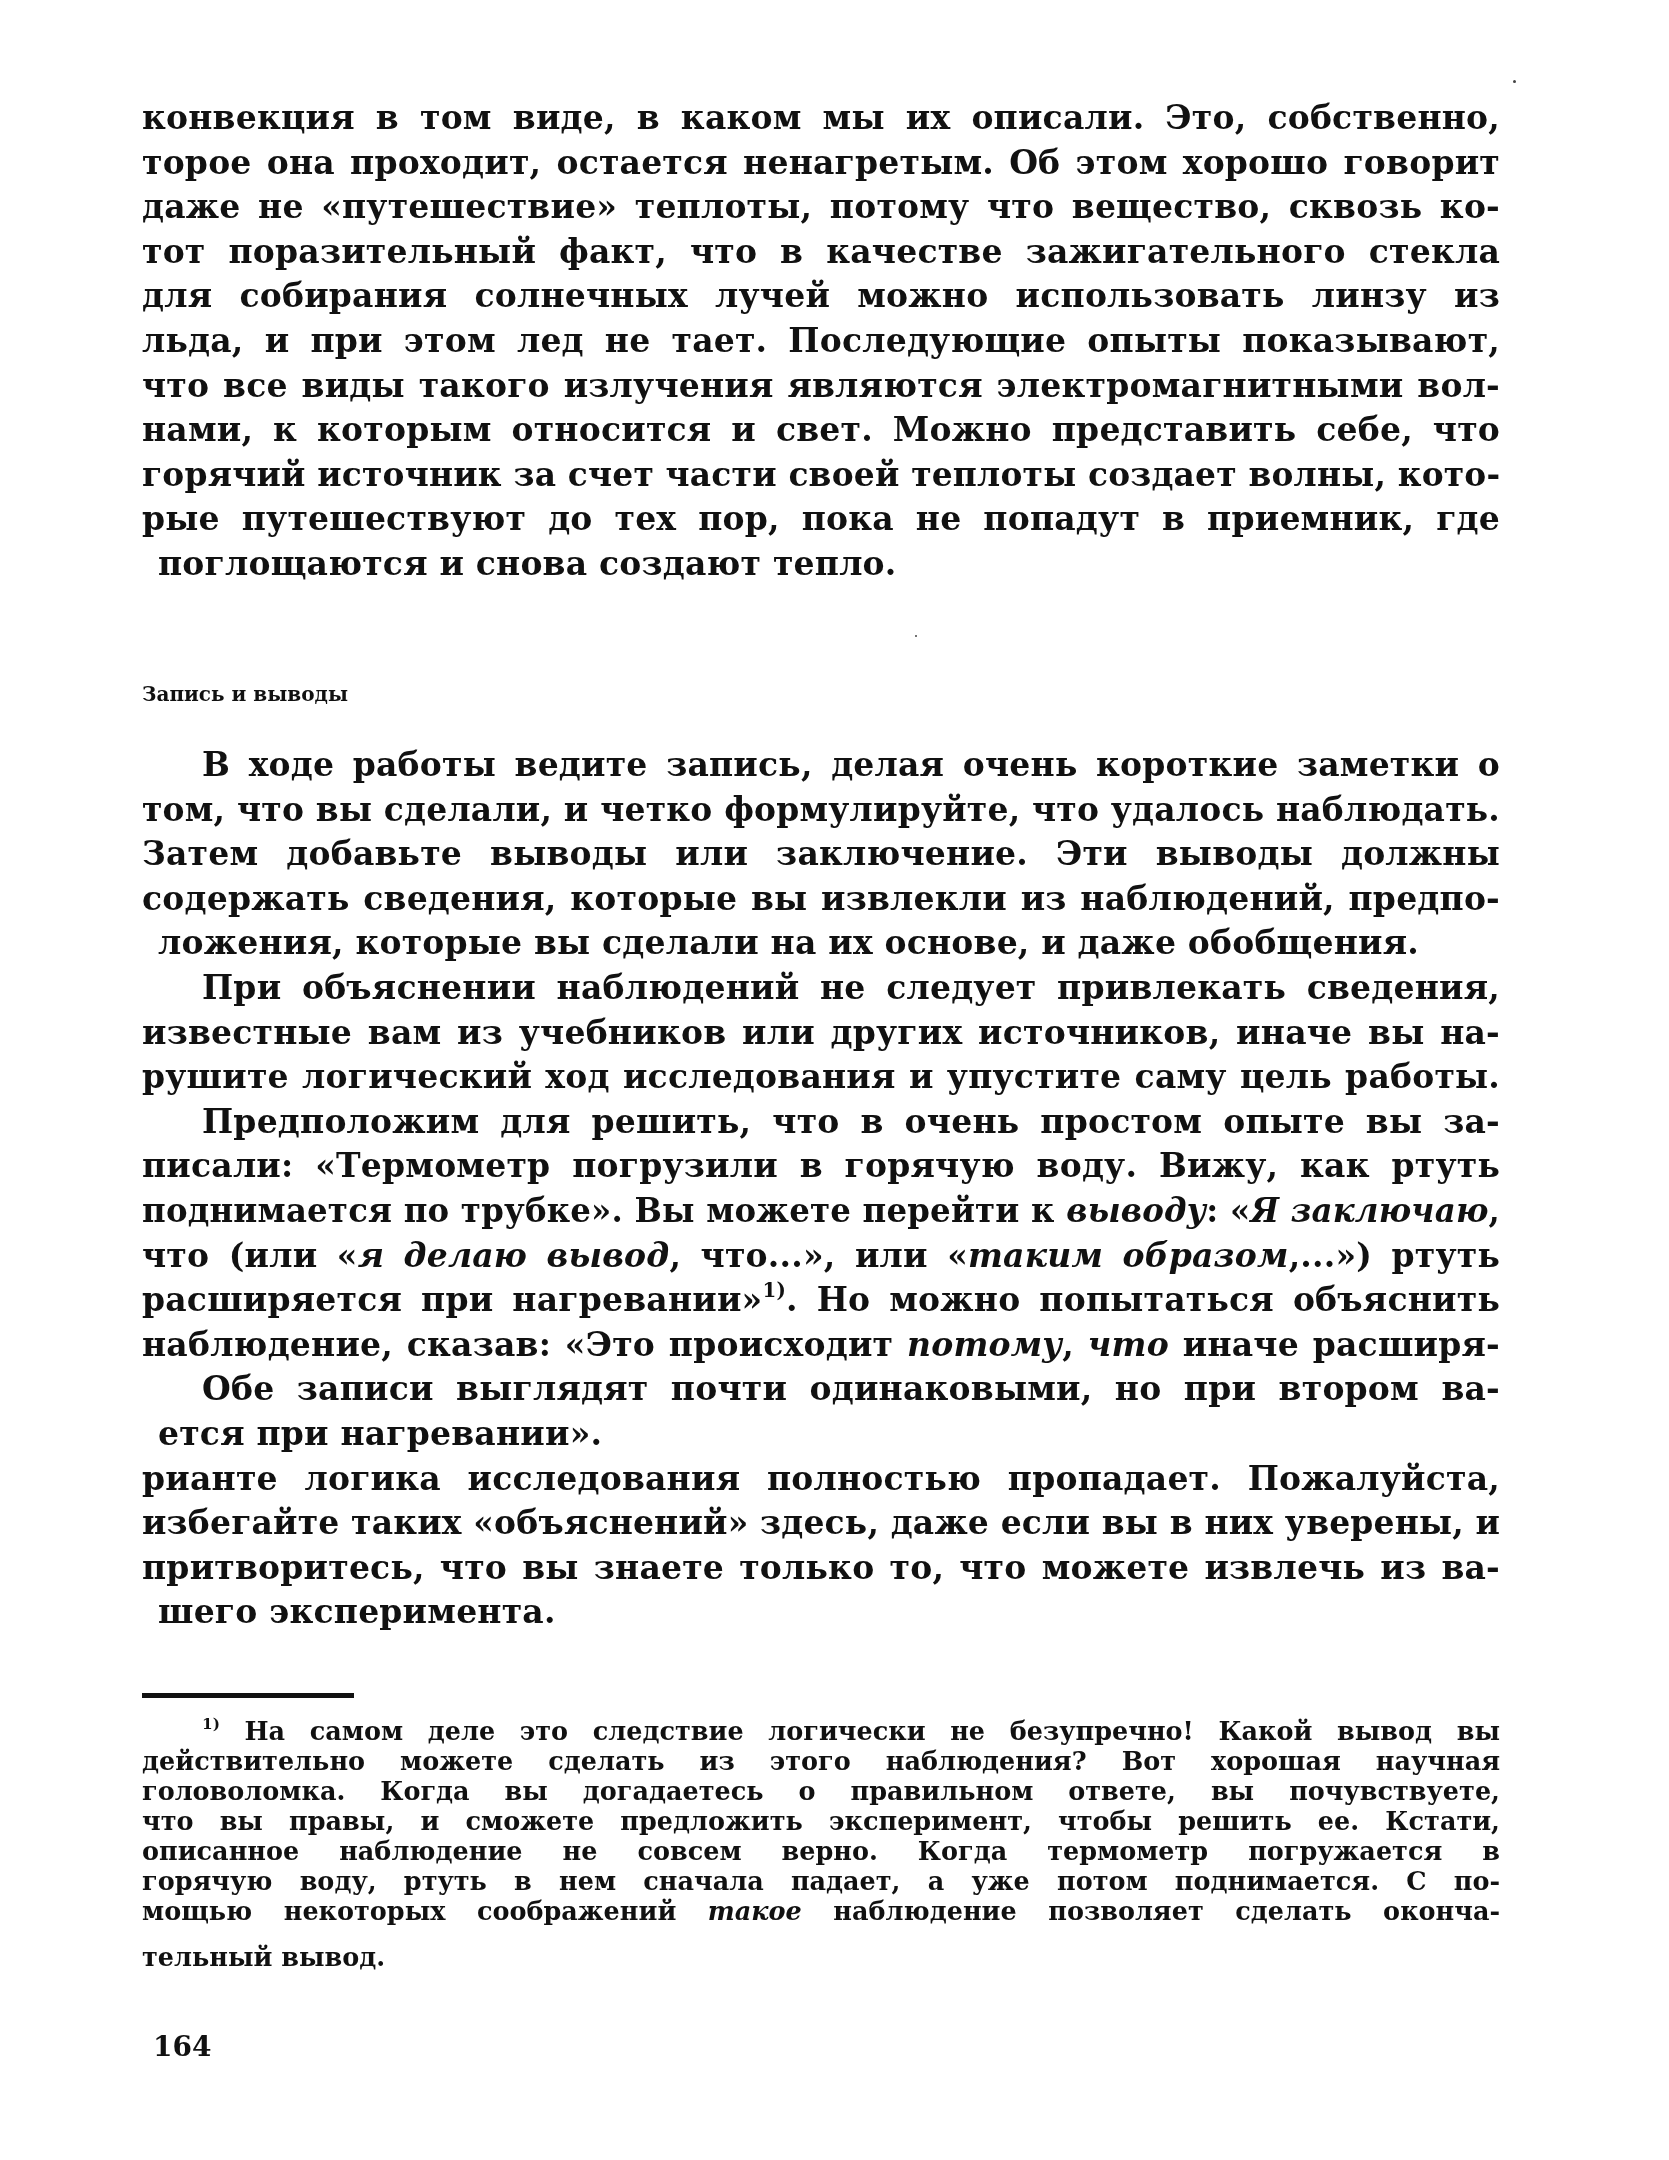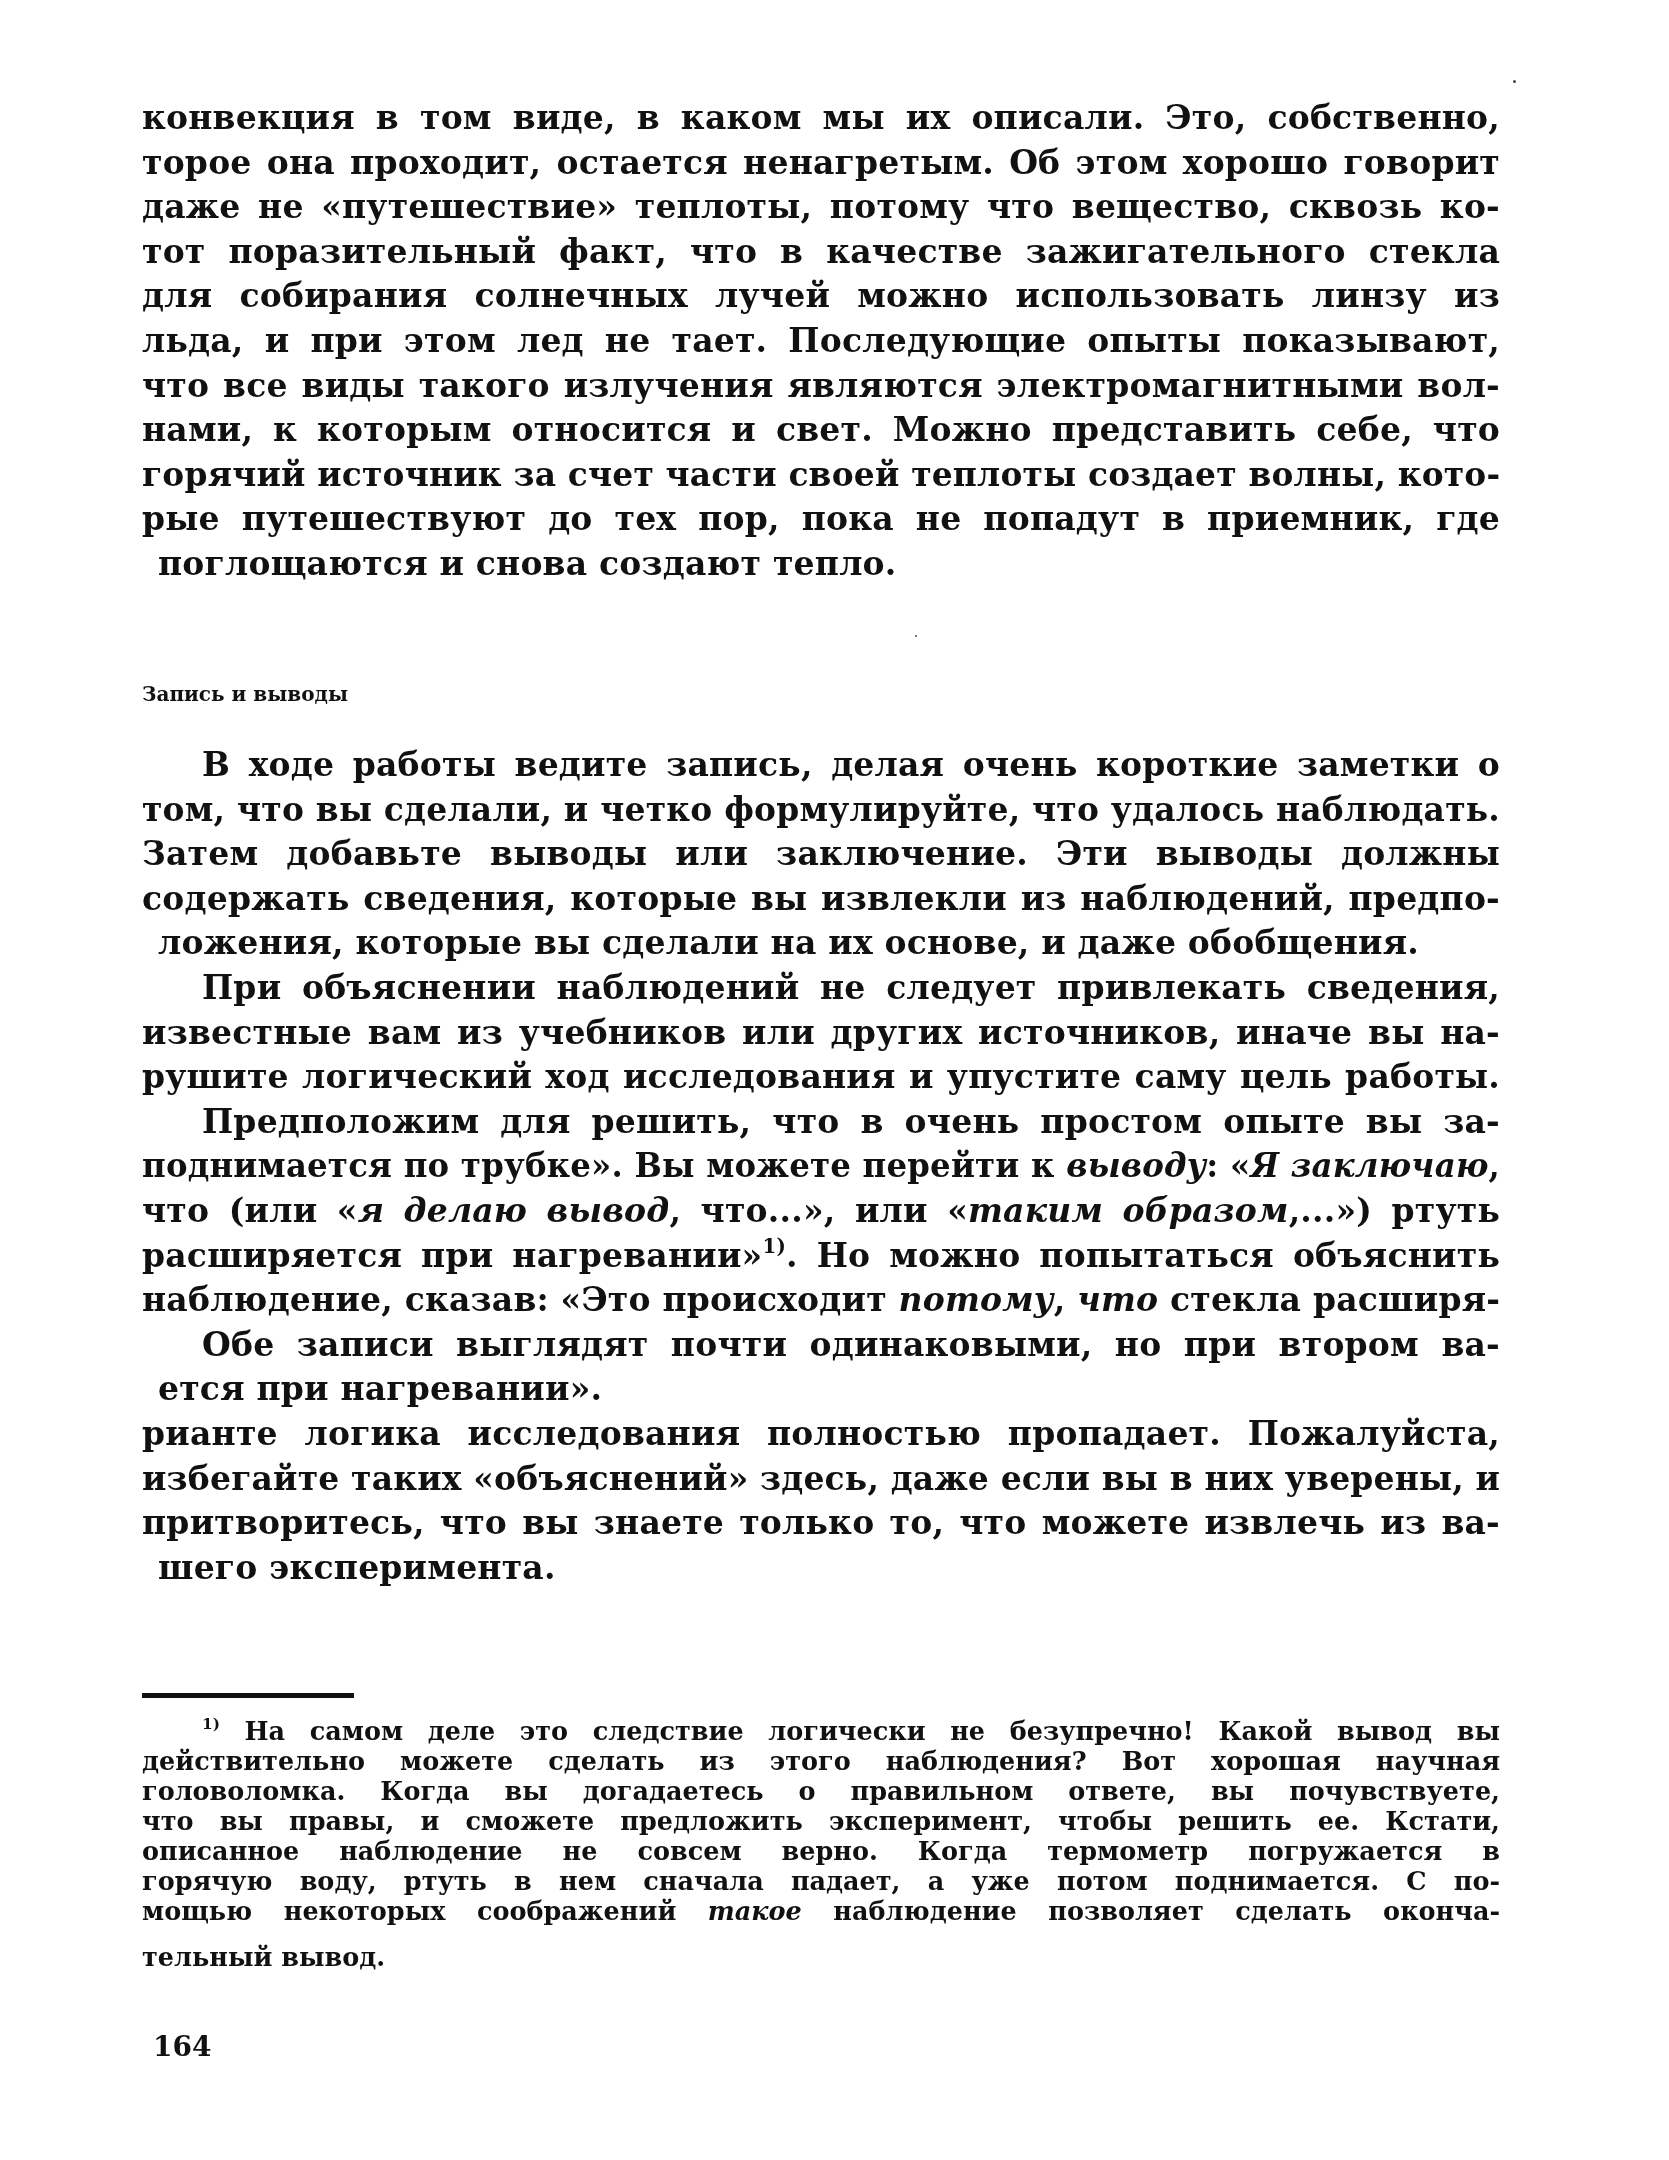--- a/index.html
+++ b/index.html
@@ -73,6 +73,7 @@
   <span class="line">рушите логический ход исследования и упустите саму цель работы.</span>
 
   <span class="line indent">Предположим для решить, что в очень простом опыте вы за-</span>
+  <span class="line">писали: «Термометр погрузили в горячую воду. Вижу, как ртуть</span>
   <span class="line" style="transform: scaleX(0.981214); width: 1384px;"><span>поднимается по трубке». Вы можете перейти к </span><i>выводу</i><span>: «</span><i>Я заключаю</i><span>,</span></span>
   <span class="line"><span>что (или «</span><i>я делаю вывод</i><span>, что...», или «</span><i>таким образом</i><span>,...») ртуть</span></span>
   <span class="line"><span>расширяется при нагревании»</span><sup>1)</sup><span>. Но можно попытаться объяснить</span></span>

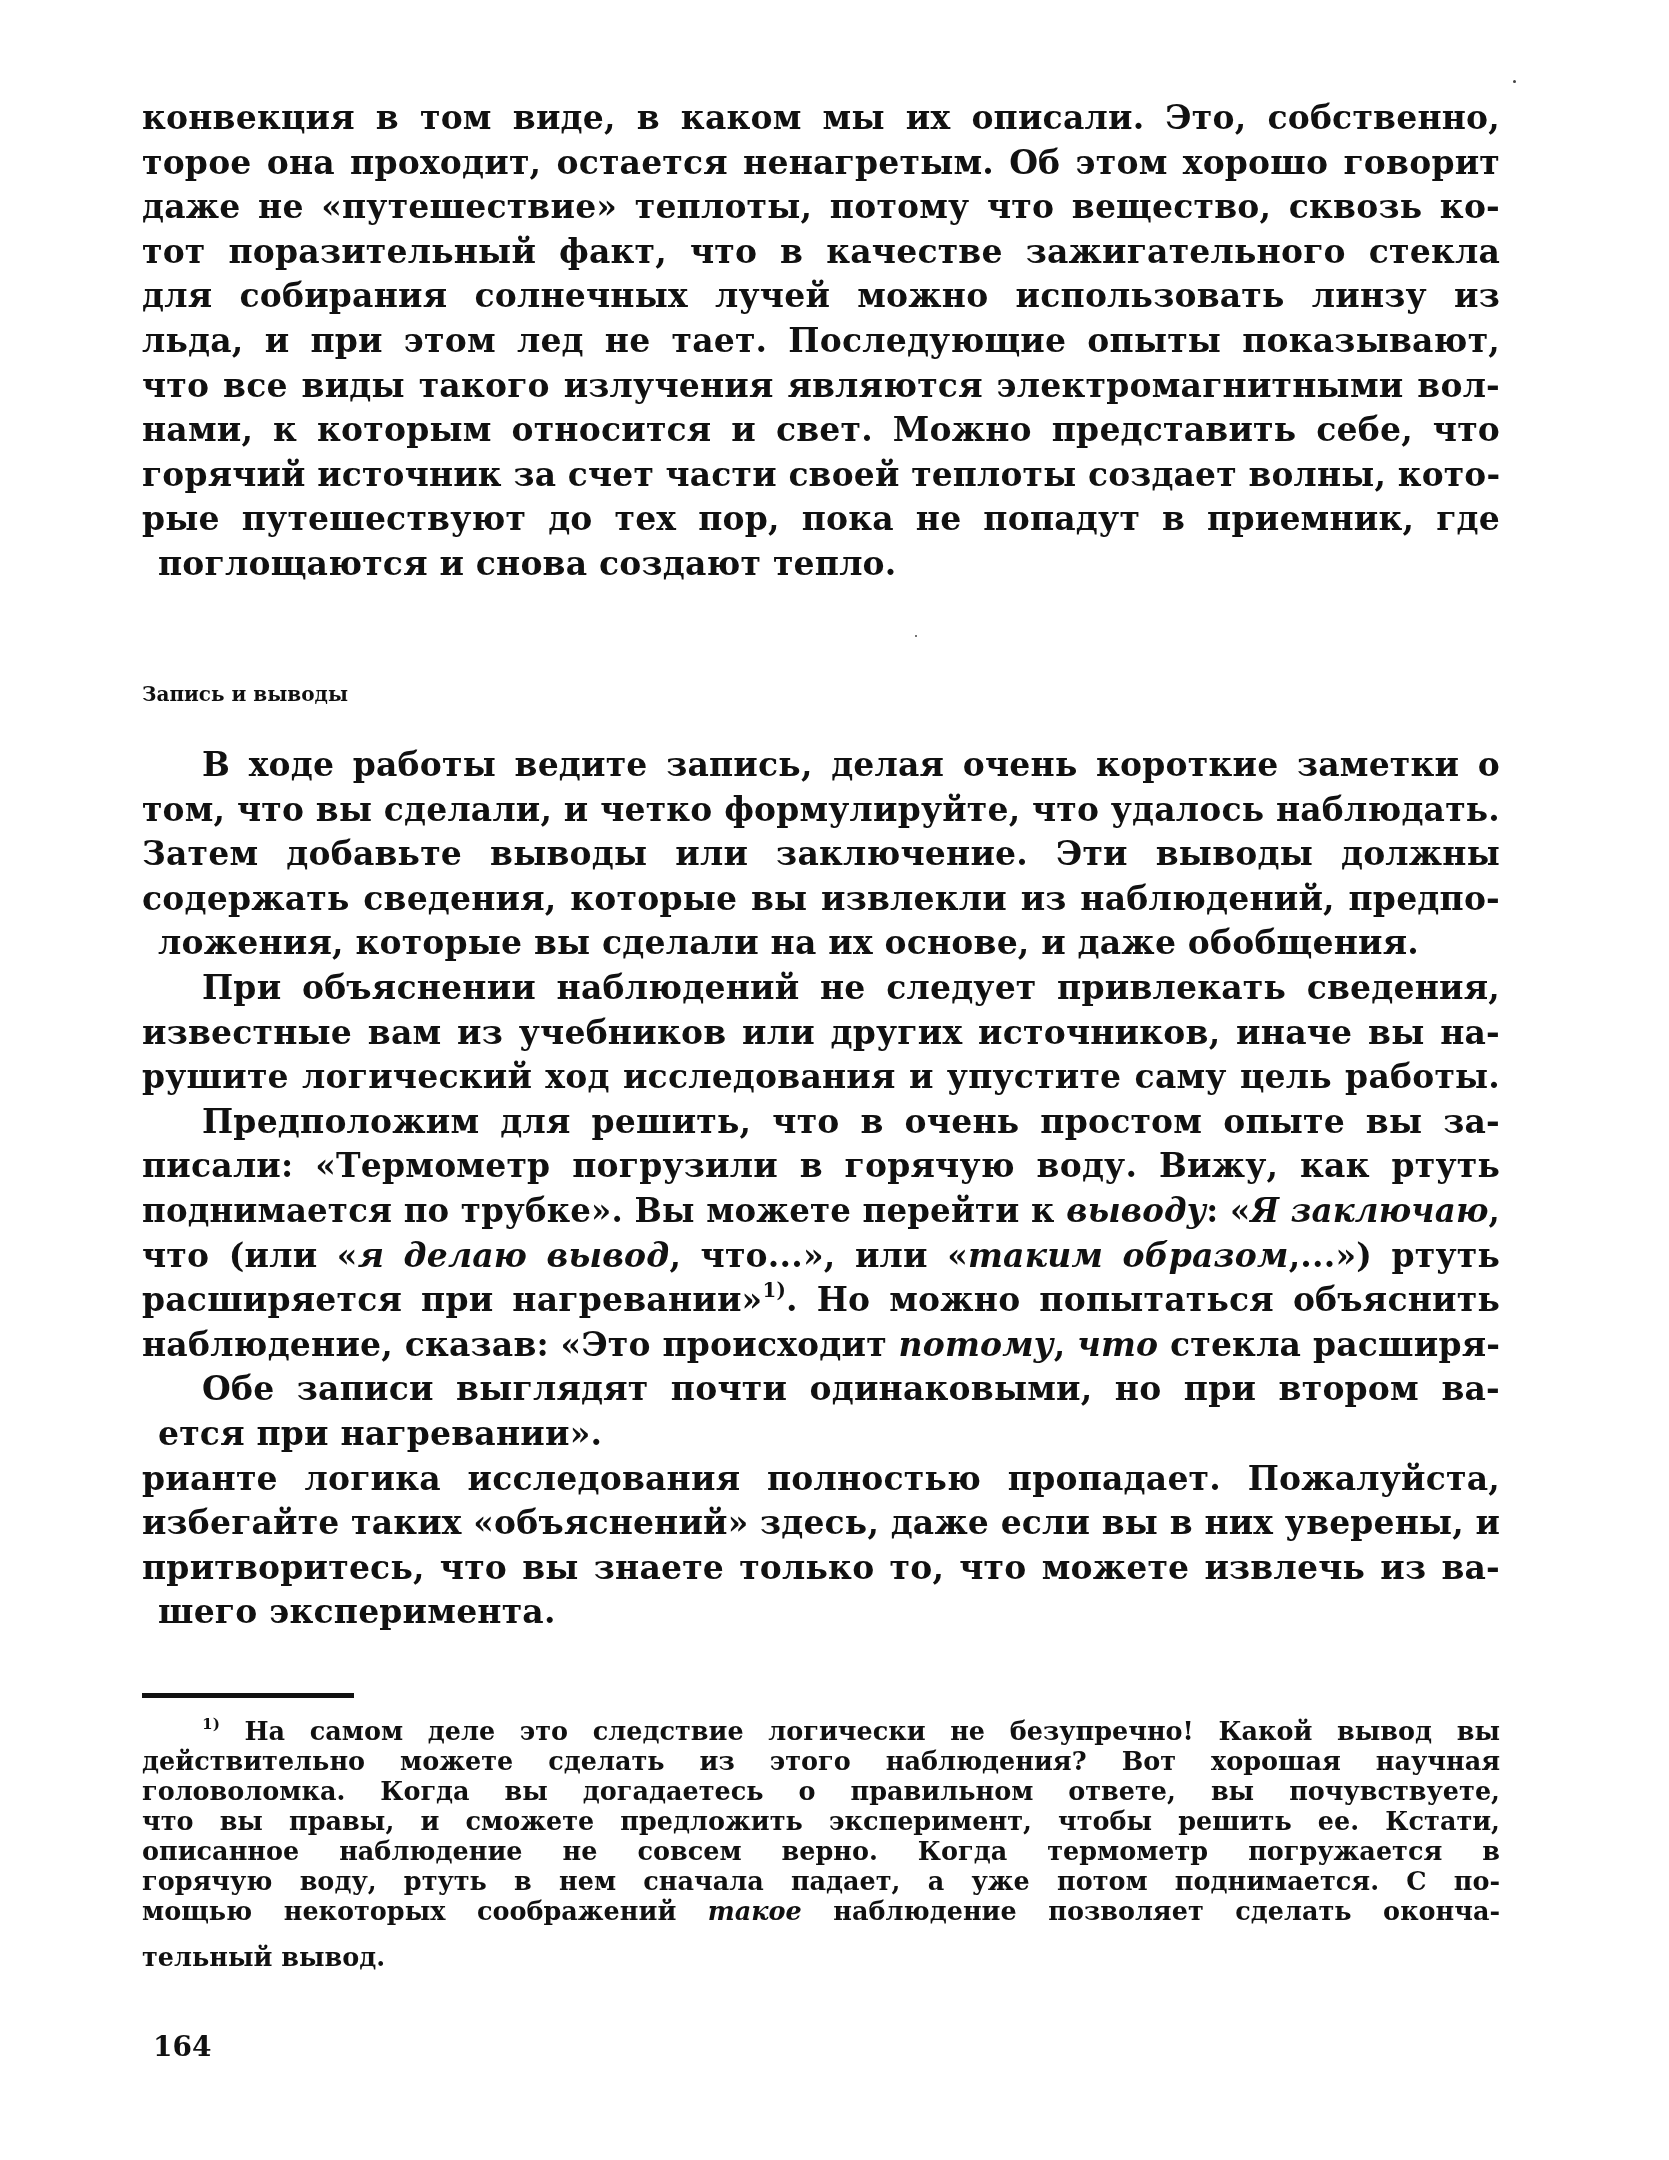--- a/index.html
+++ b/index.html
@@ -77,7 +77,7 @@
   <span class="line" style="transform: scaleX(0.981214); width: 1384px;"><span>поднимается по трубке». Вы можете перейти к </span><i>выводу</i><span>: «</span><i>Я заключаю</i><span>,</span></span>
   <span class="line"><span>что (или «</span><i>я делаю вывод</i><span>, что...», или «</span><i>таким образом</i><span>,...») ртуть</span></span>
   <span class="line"><span>расширяется при нагревании»</span><sup>1)</sup><span>. Но можно попытаться объяснить</span></span>
-  <span class="line"><span>наблюдение, сказав: «Это происходит </span><i>потому</i><span>, </span><i>что</i><span> стекла расширя-</span></span>
+  <span class="line"><span>наблюдение, сказав: «Это происходит </span><i>потому</i><span>, </span><i>что</i><span> иначе расширя-</span></span>
   <span class="line indent">Обе записи выглядят почти одинаковыми, но при втором ва-</span>
 
   <span class="line last">ется при нагревании».</span>

